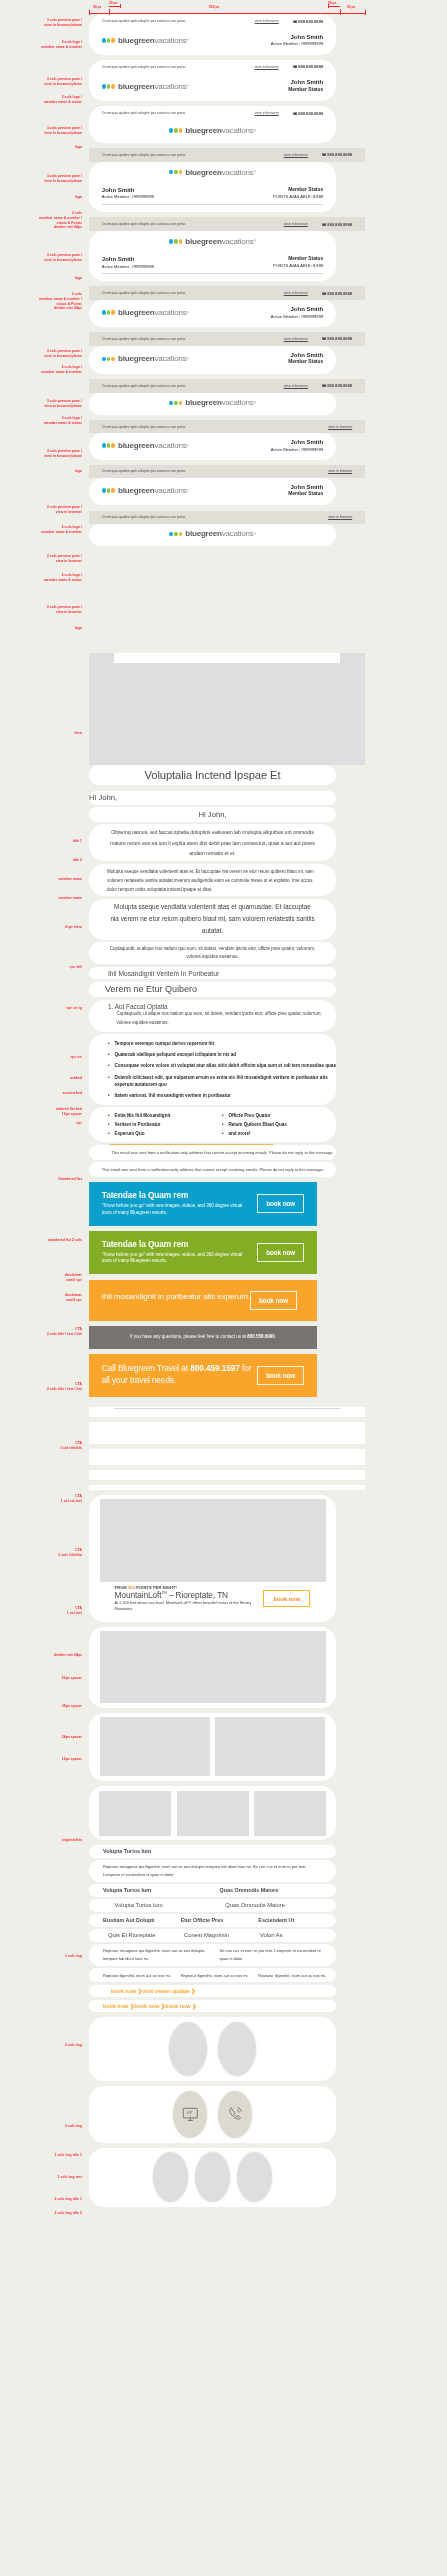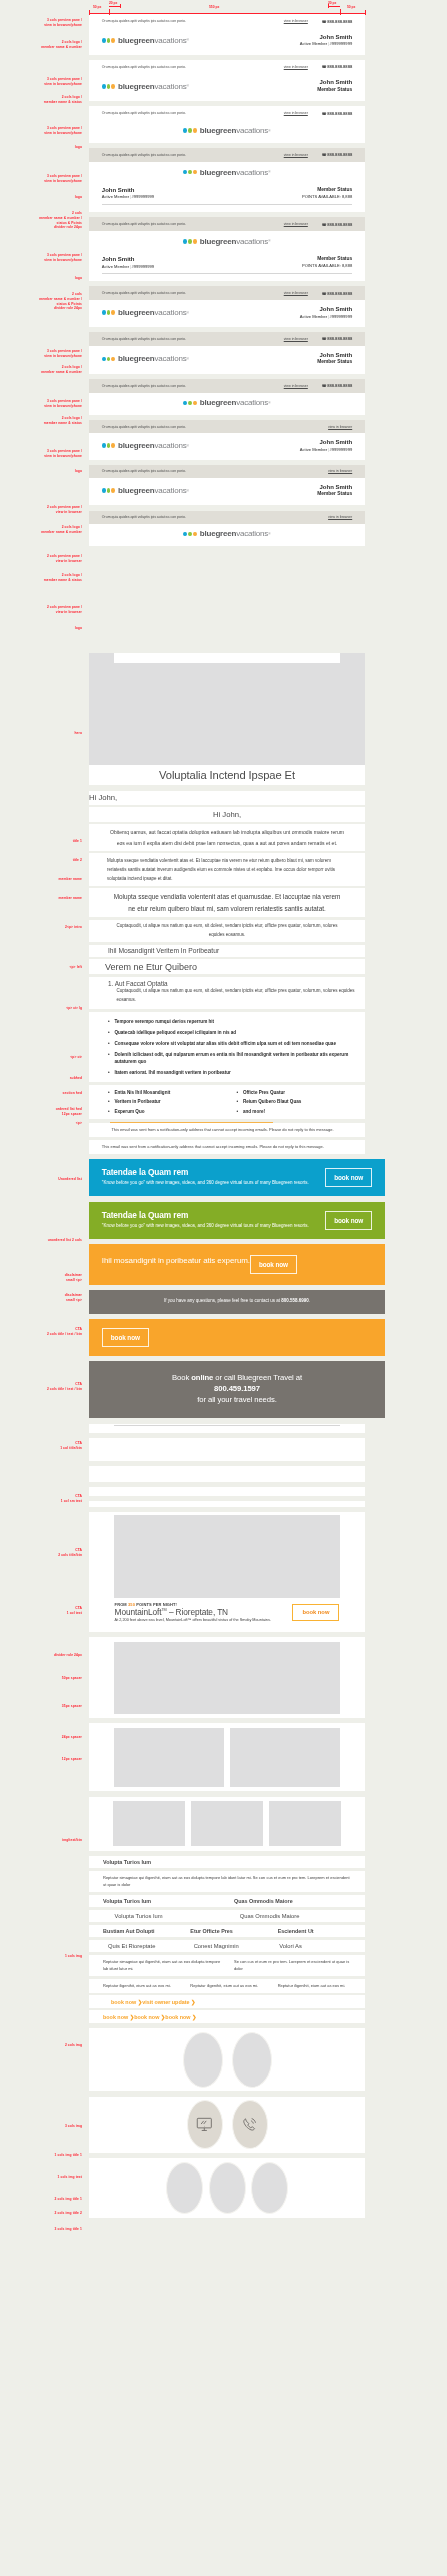--- a/index.html
+++ b/index.html
@@ -37,7 +37,7 @@
 
   
   .col { margin-left: 89px; width: 276px; }
-  .band { background: #fff; width: 276px; }
+  .band { background: #fff; width: 247px; border-radius: 15px; }
   .gap { height: 5.1px; }
   .gap4 { height: 2.6px; }
 

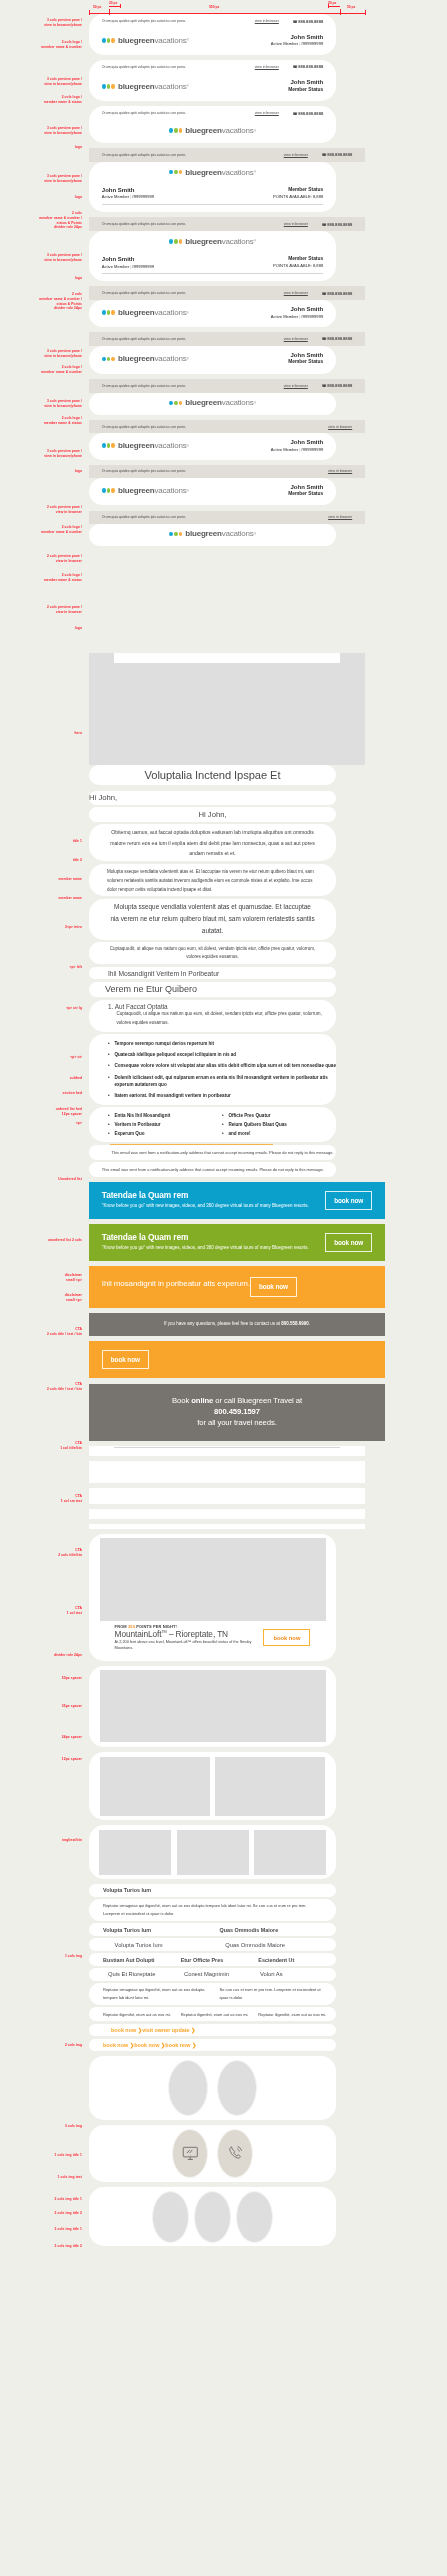--- a/index.html
+++ b/index.html
@@ -112,7 +112,7 @@
   .disc-f { font-size: 4px; color: #3d3d3d; line-height: 1.85; padding-left: 12.8px; }
 
   
-  .cta { width: 296px; display: flex; align-items: center; padding: 9px 12.8px; }
+  .cta { width: 228px; display: flex; align-items: center; padding: 9px 12.8px; }
   .cta .ctext { flex: 1; padding-right: 3.8px; }
   .cta h3 { color: #fff; font-size: 8.3px; font-weight: bold; line-height: 1.2; margin-bottom: 1.9px; letter-spacing: -0.1px; }
   .cta p { color: #fff; font-size: 4.5px; line-height: 1.55; }

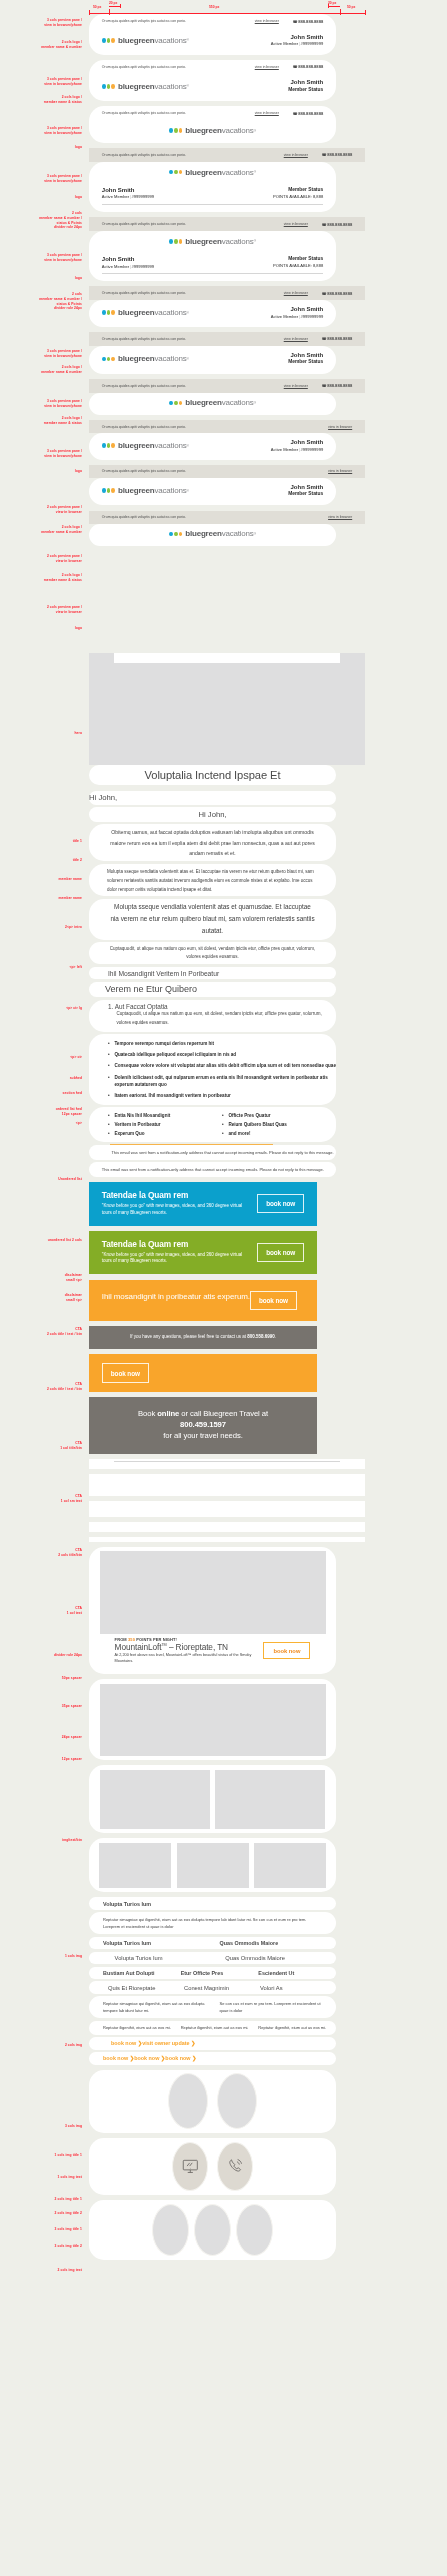--- a/index.html
+++ b/index.html
@@ -736,6 +736,9 @@
 2 cols title/btn</div>
   <div class="col">
     <div class="cta cta-orange2">
+      <div class="ctext">
+        <h3><span>Call Bluegreen Travel at </span><b>800.459.1597</b><span> for all your travel needs.</span></h3>
+      </div>
       <div class="btn">book now</div>
     </div>
   </div>

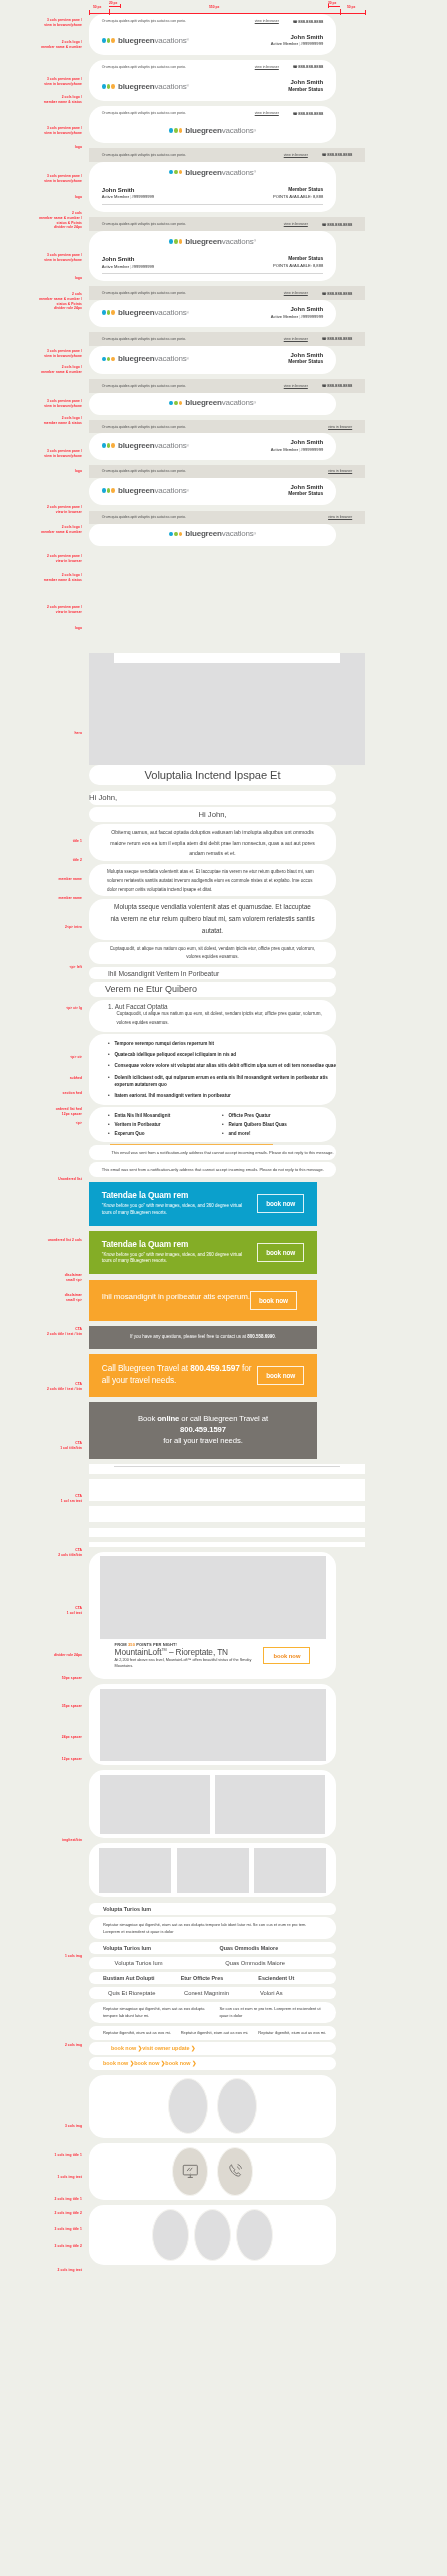--- a/index.html
+++ b/index.html
@@ -746,15 +746,6 @@
 
   <div class="ann" style="top:1606px;white-space:pre-line;">CTA
 1 col text</div>
-  <div class="col">
-    <div class="cta cta-grey2">
-      <h3>
-        <span>Book </span><b>online</b><span> or call Bluegreen Travel at</span><br>
-        <b>800.459.1597</b><br>
-        <span>for all your travel needs.</span>
-      </h3>
-    </div>
-  </div>
   <div class="gap"></div>
 
   <div class="ann" style="top:1653px;">divider rule 24px</div>

